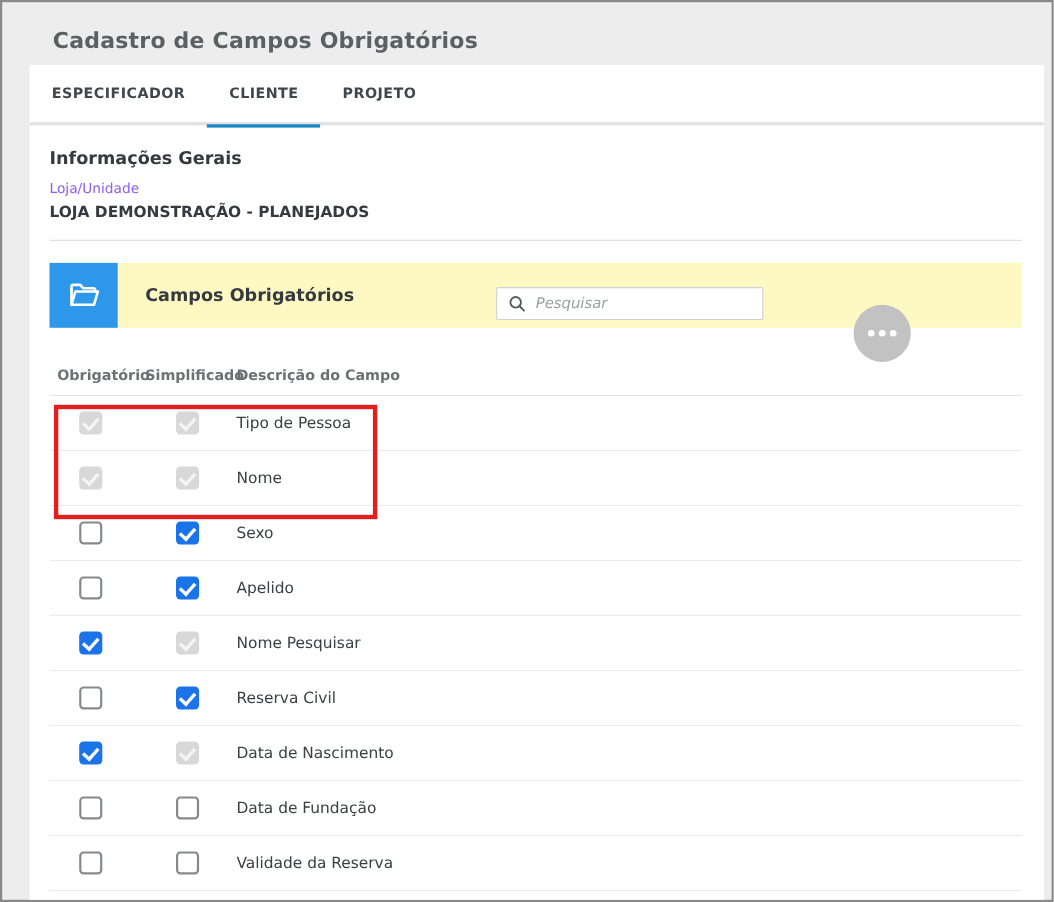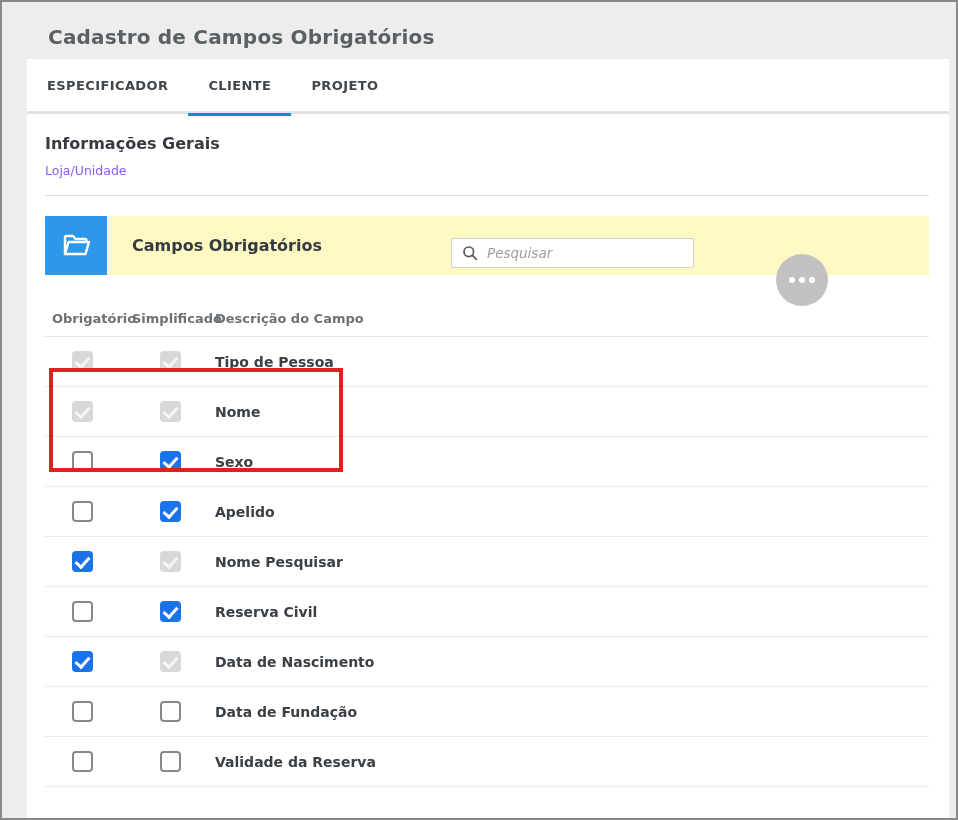--- a/index.html
+++ b/index.html
@@ -130,6 +130,7 @@
 
       <div class="section-heading">Informações Gerais</div>
       <div class="field-label">Loja/Unidade</div>
+      <div class="field-value">LOJA DEMONSTRAÇÃO - PLANEJADOS</div>
 
       <hr class="divider">
 

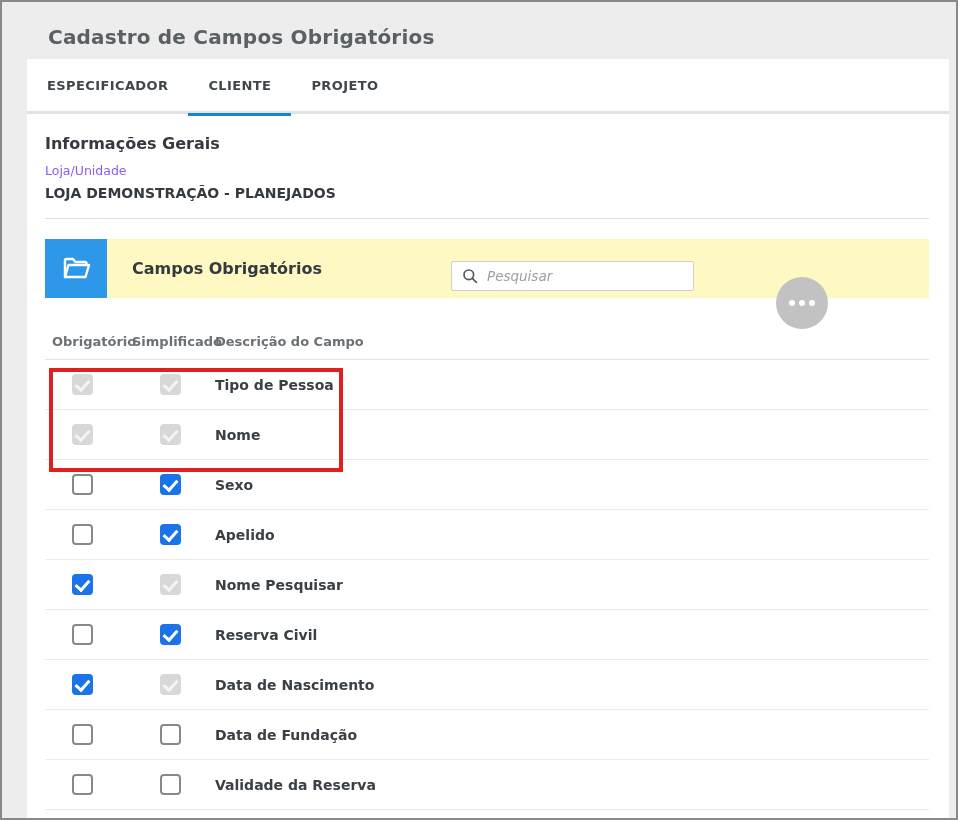--- a/index.html
+++ b/index.html
@@ -87,7 +87,6 @@
   .trow {
     display:flex; align-items:center; height:50px;
     border-bottom:1px solid #eaebed;
-    font-weight:bold;
   }
   .tc1 { width:83px; display:flex; }
   .tc1 .cb { margin-left:27px; }

